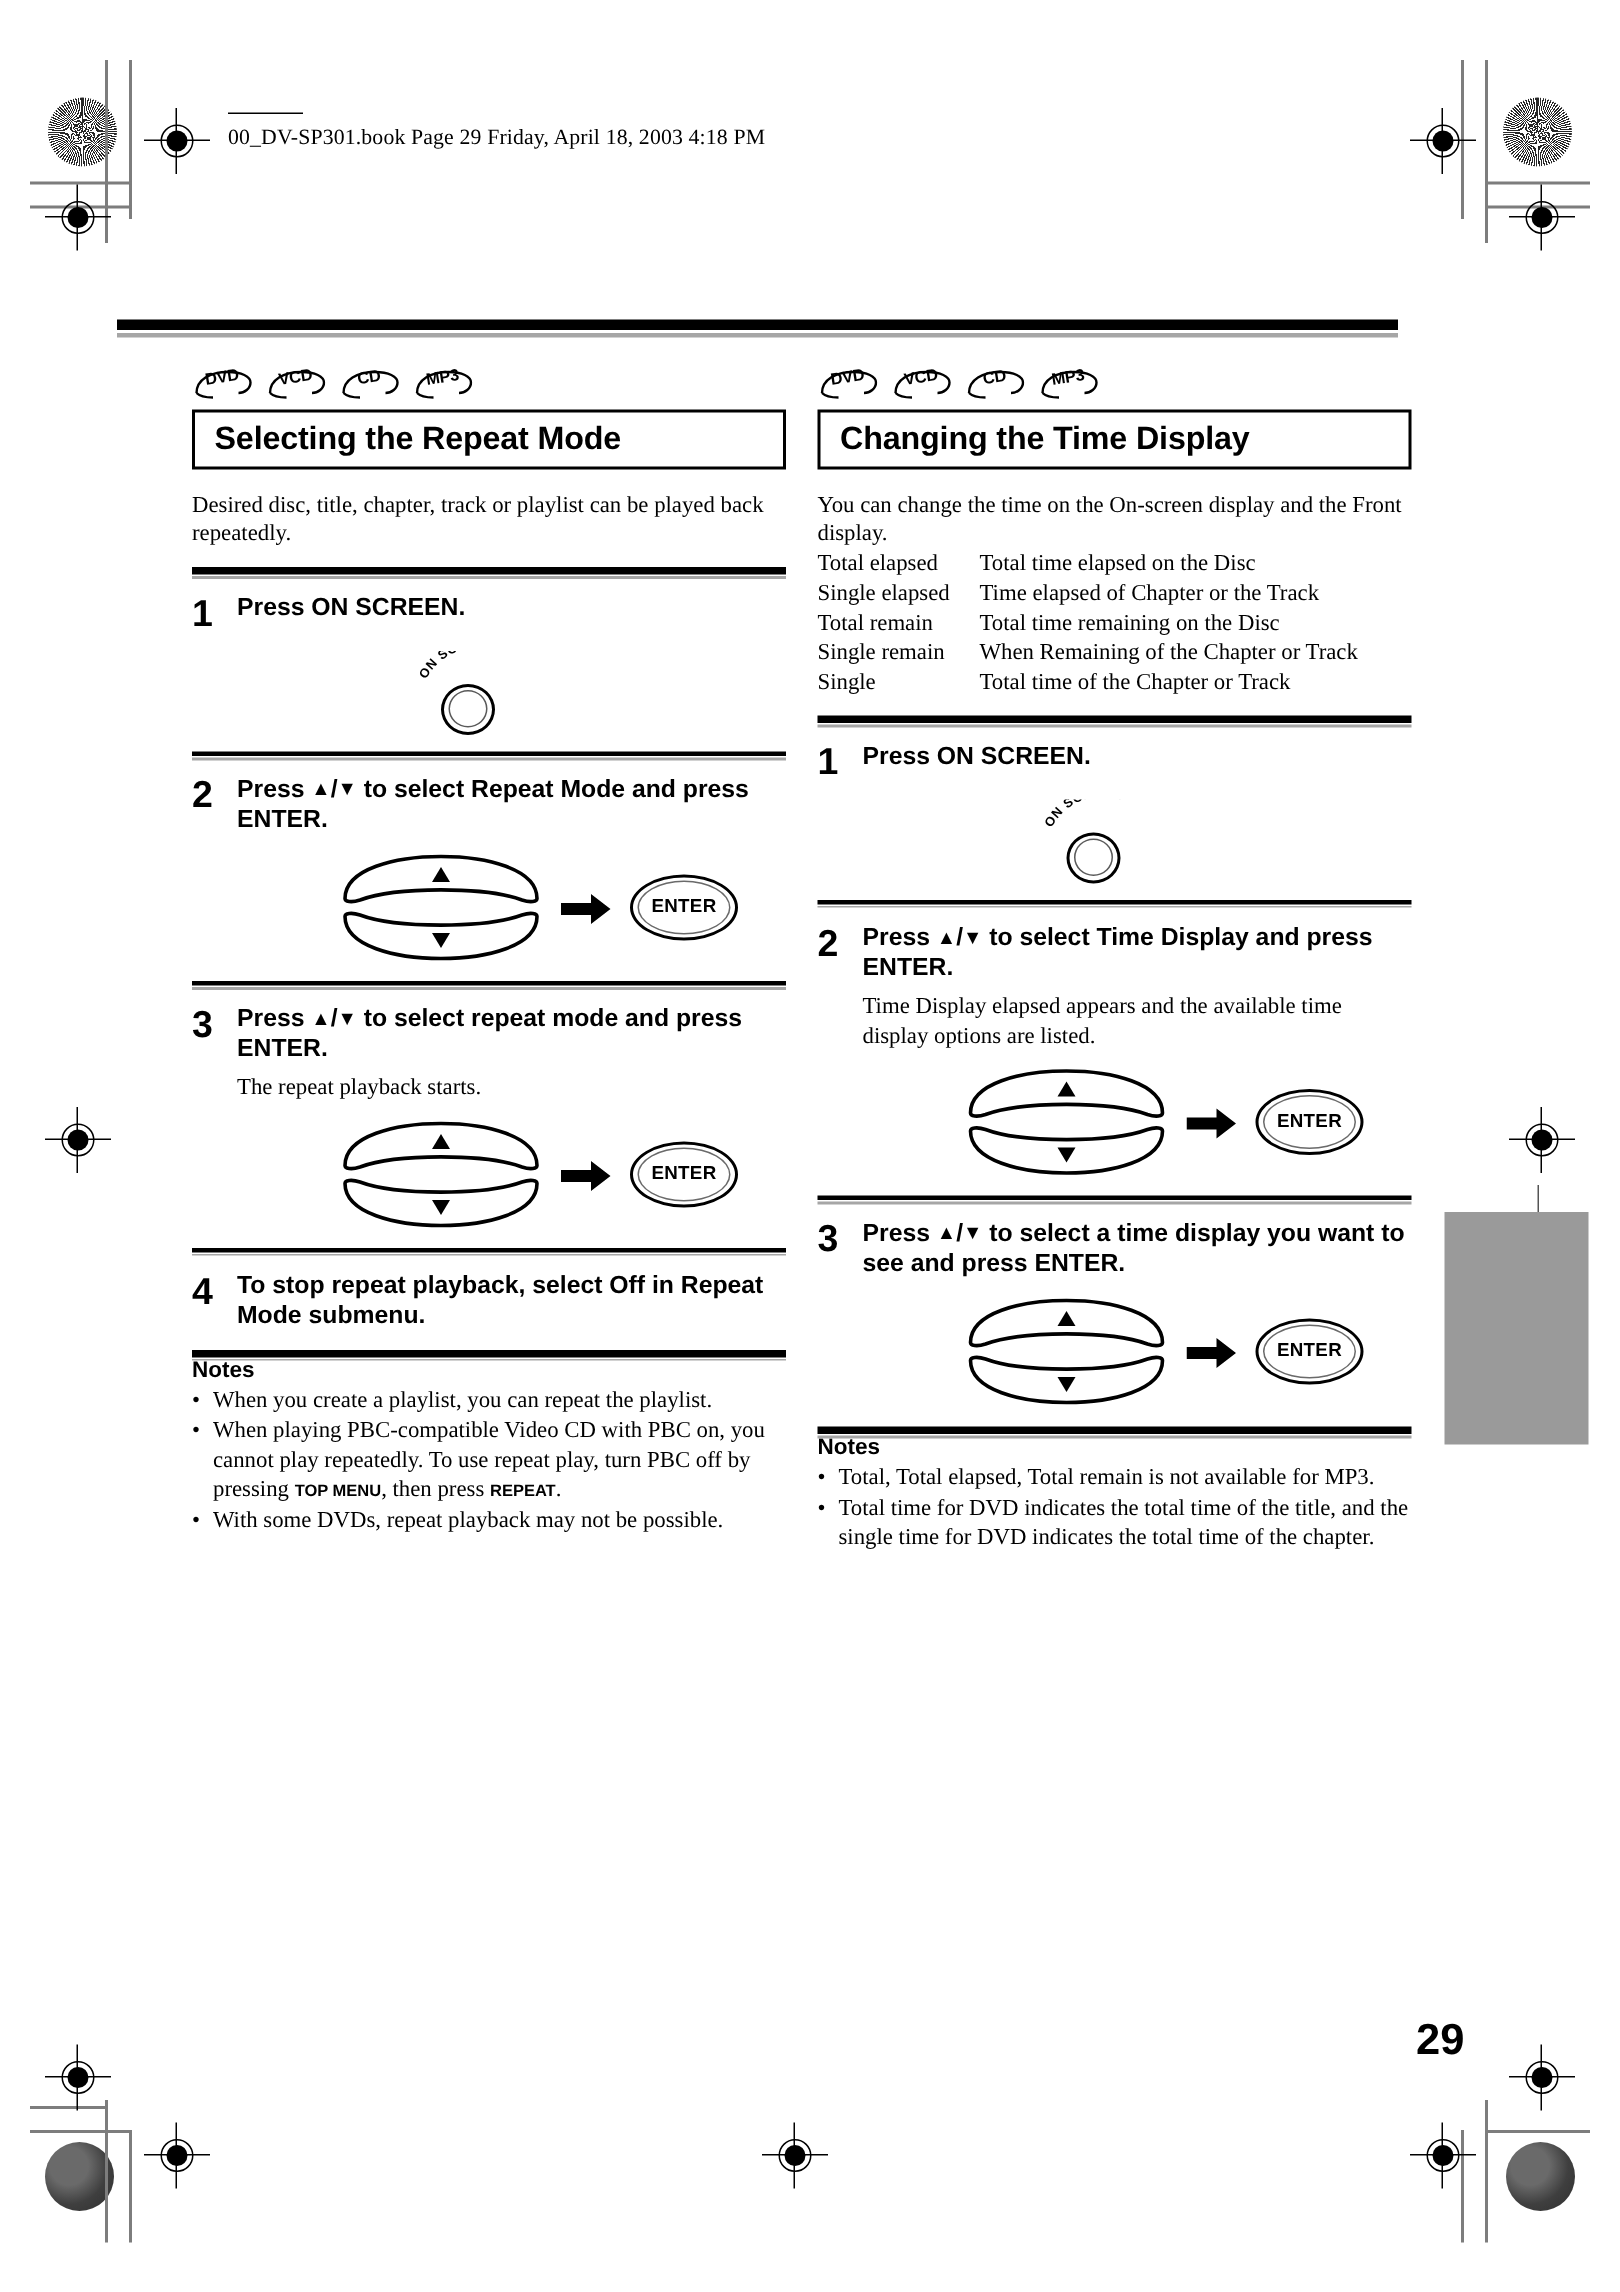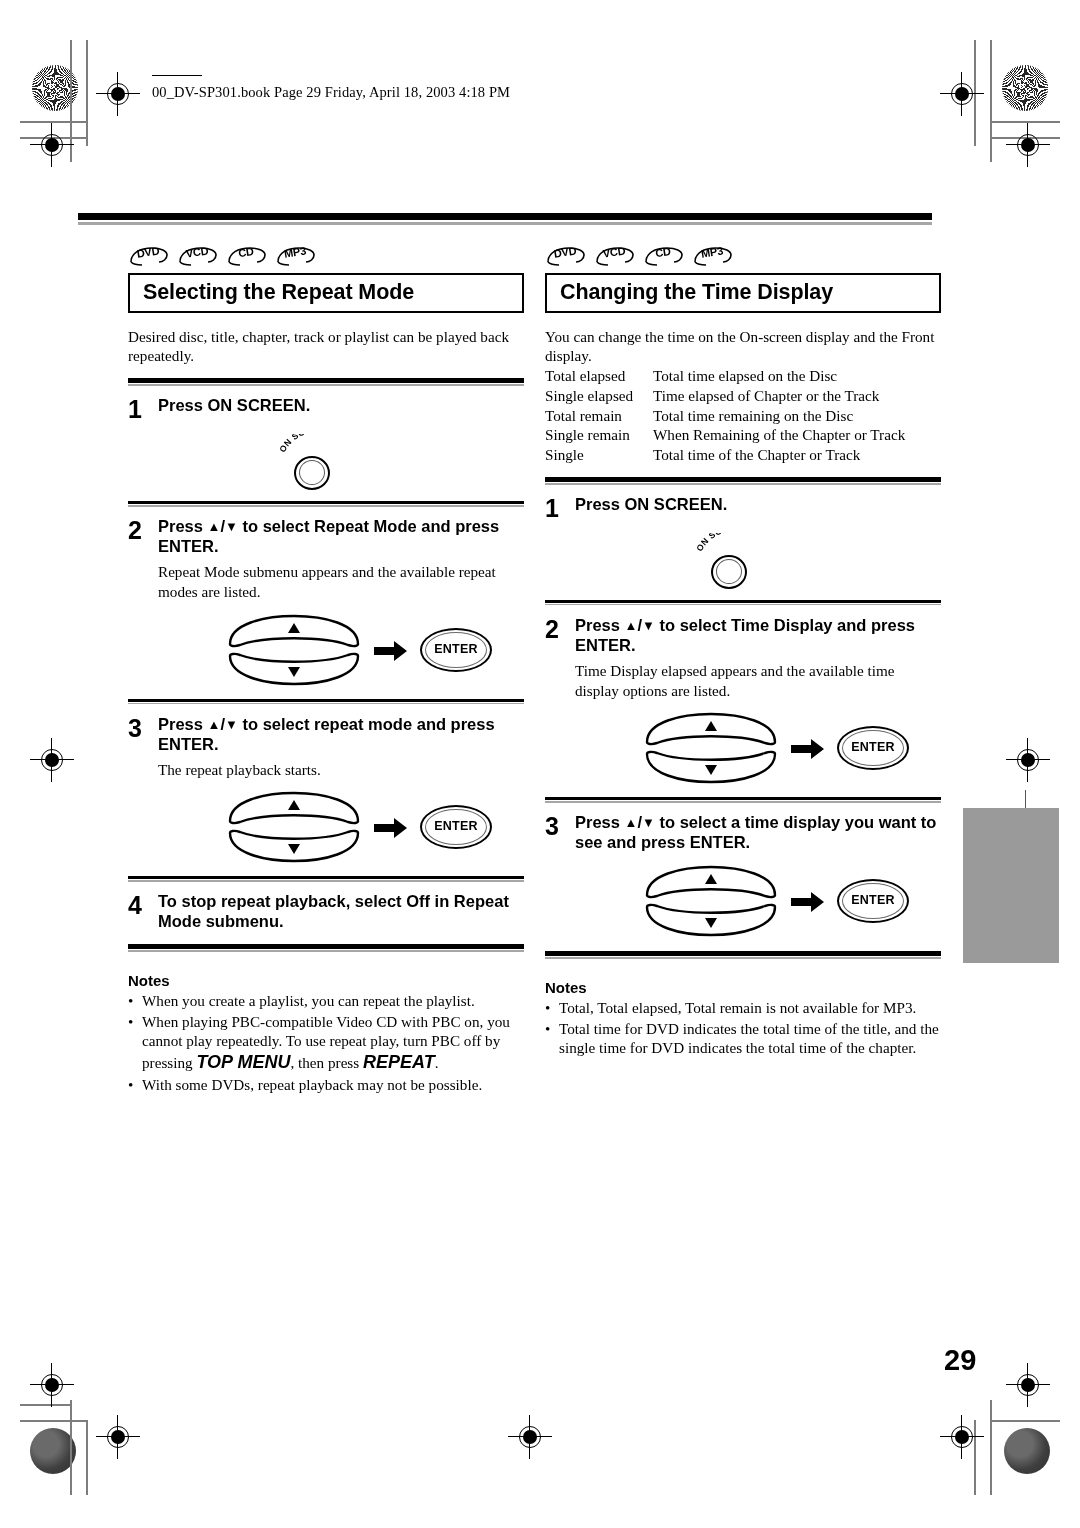--- a/index.html
+++ b/index.html
@@ -353,7 +353,6 @@
     <div class="stepnum">2</div>
     <div class="steptext">
       <span>Press </span><span class="arrowglyph">▲</span>/<span class="arrowglyph">▼</span><span> to select Repeat Mode and press ENTER.</span>
-      <div class="stepdesc">Repeat Mode submenu appears and the available repeat modes are listed.</div>
     </div>
   </div>
   <div class="illus">

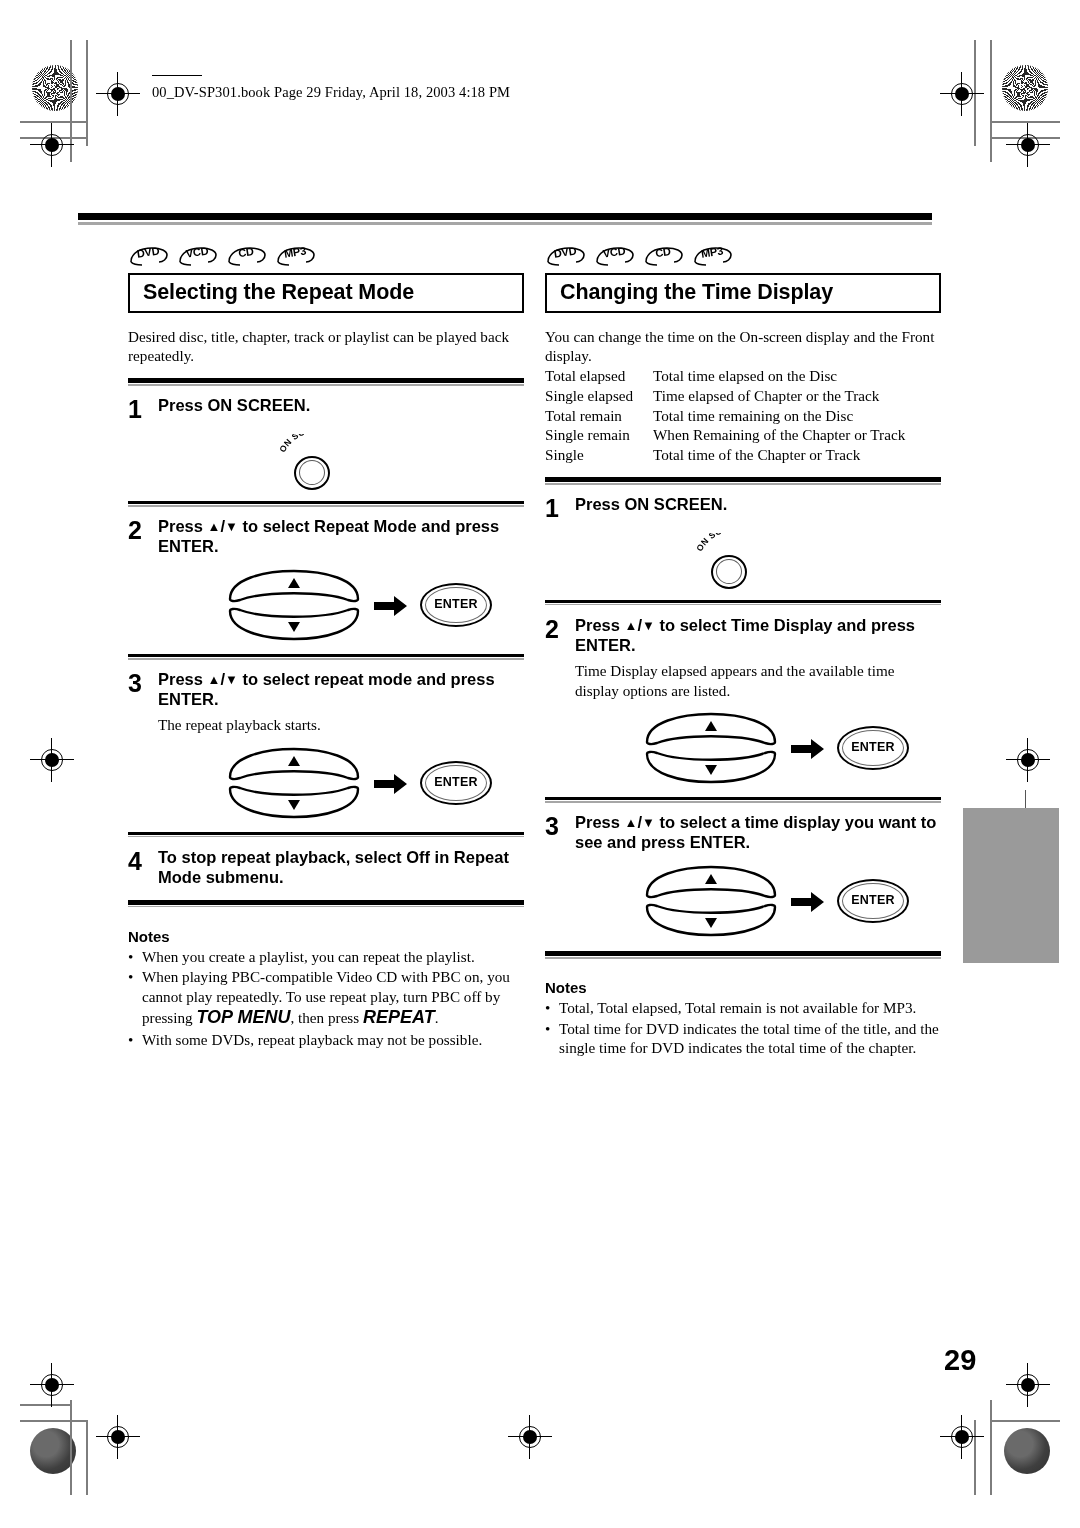--- a/index.html
+++ b/index.html
@@ -161,7 +161,7 @@
   }
 
   
-  .notes { margin-top: 23px; }
+  .notes { margin-top: 0; }
   .notes-title {
     font-family: "Liberation Sans", sans-serif;
     font-weight: bold; font-size: 15px; margin-bottom: 2px;

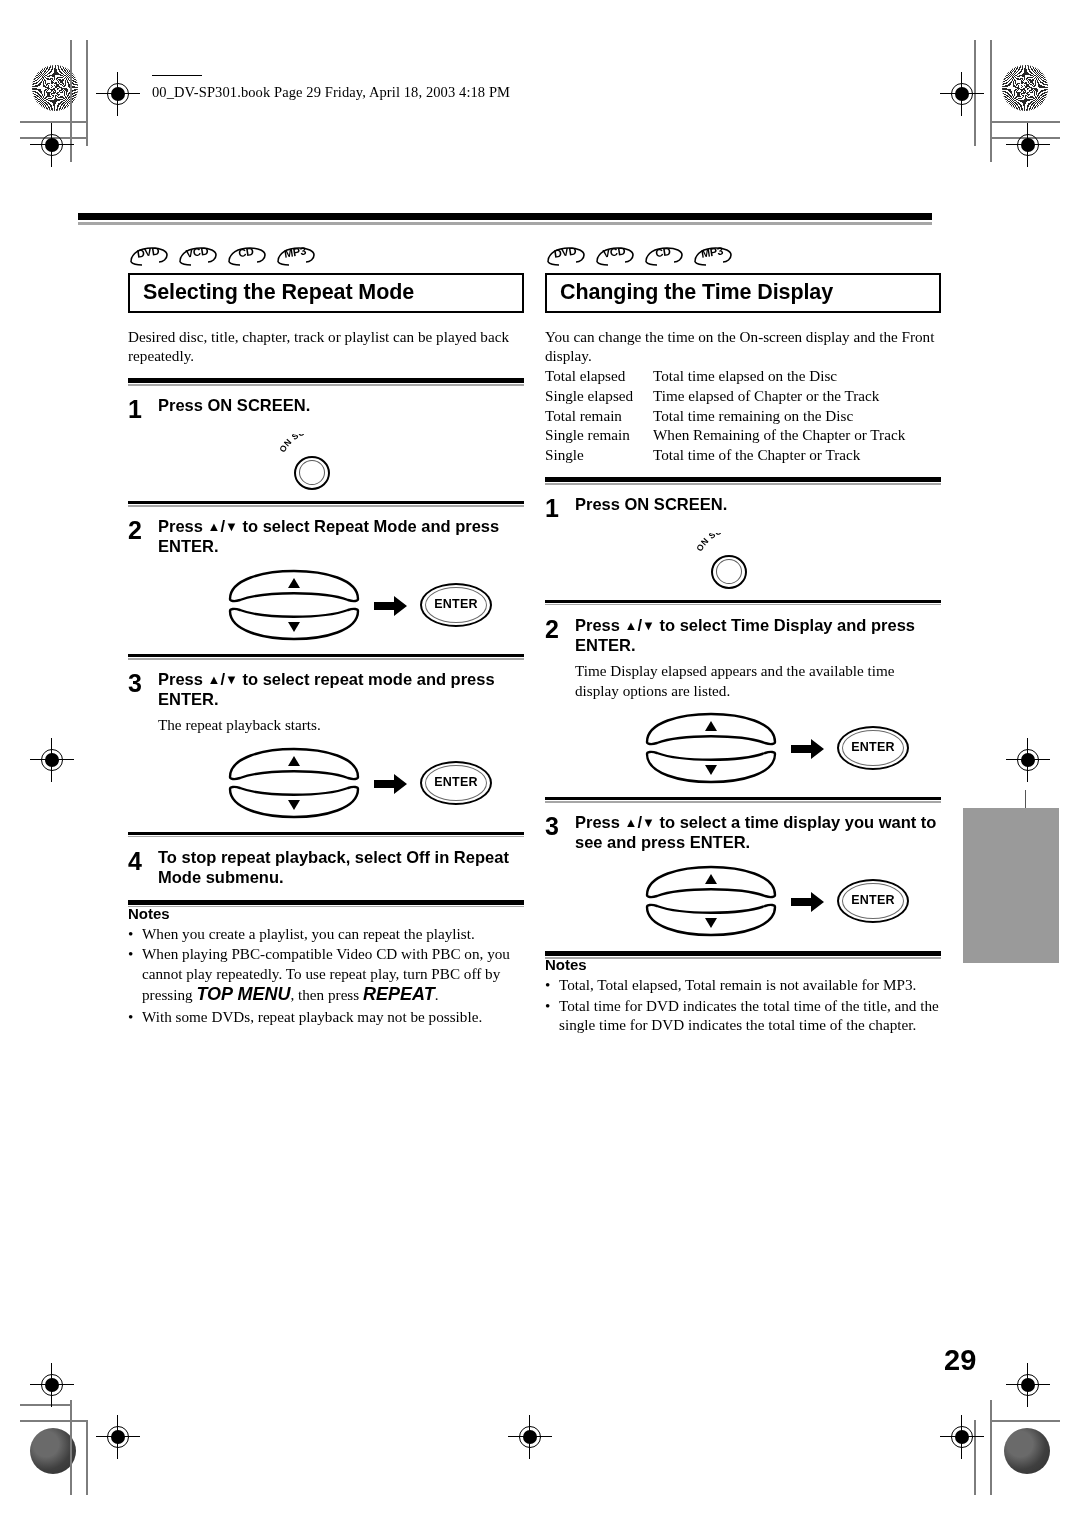--- a/index.html
+++ b/index.html
@@ -171,7 +171,7 @@
   }
   .note-bullet { flex: 0 0 14px; }
   .note-body { flex: 1 1 auto; }
-  .note-body b { font-family: "Liberation Sans", sans-serif; font-size: 18px; font-style: italic; }
+  .note-body b { font-family: "Liberation Sans", sans-serif; font-size: 11px; }
 
   
   .thumbtab {

